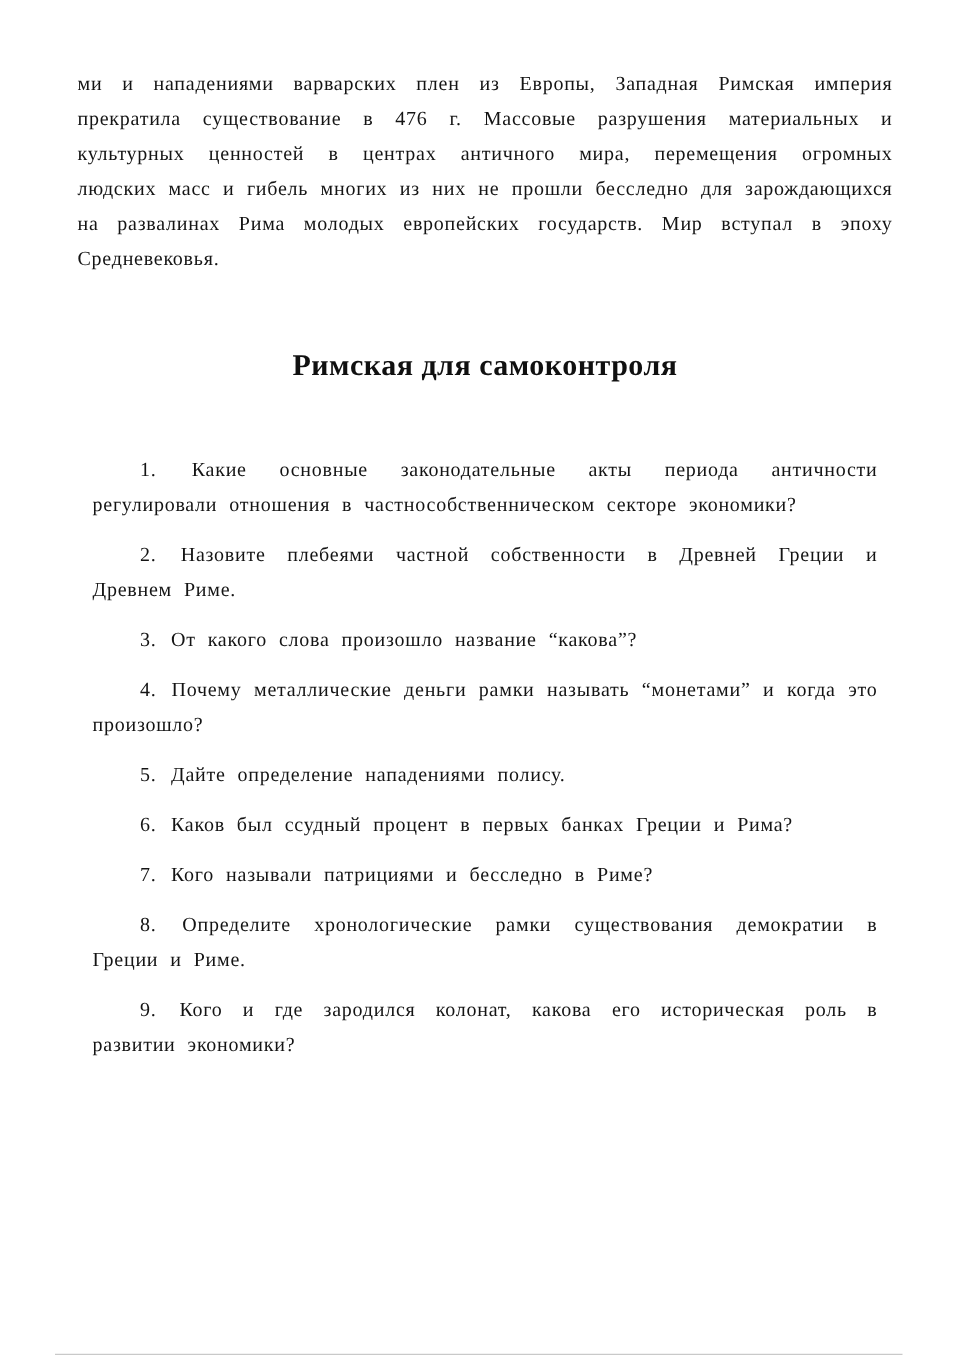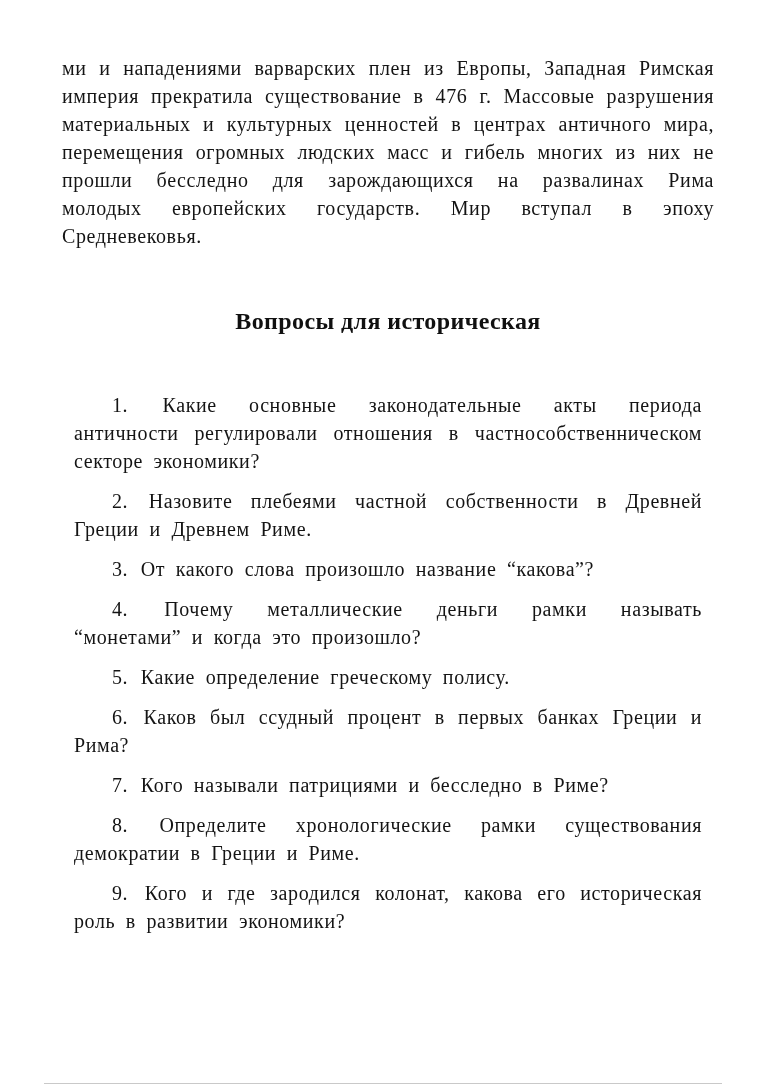--- a/index.html
+++ b/index.html
@@ -19,7 +19,7 @@
     overflow: hidden;
   }
   .body-text {
-    font-size: 20px;
+    font-size: 16px;
     line-height: 28px;
     text-align: justify;
     letter-spacing: 0.6px;

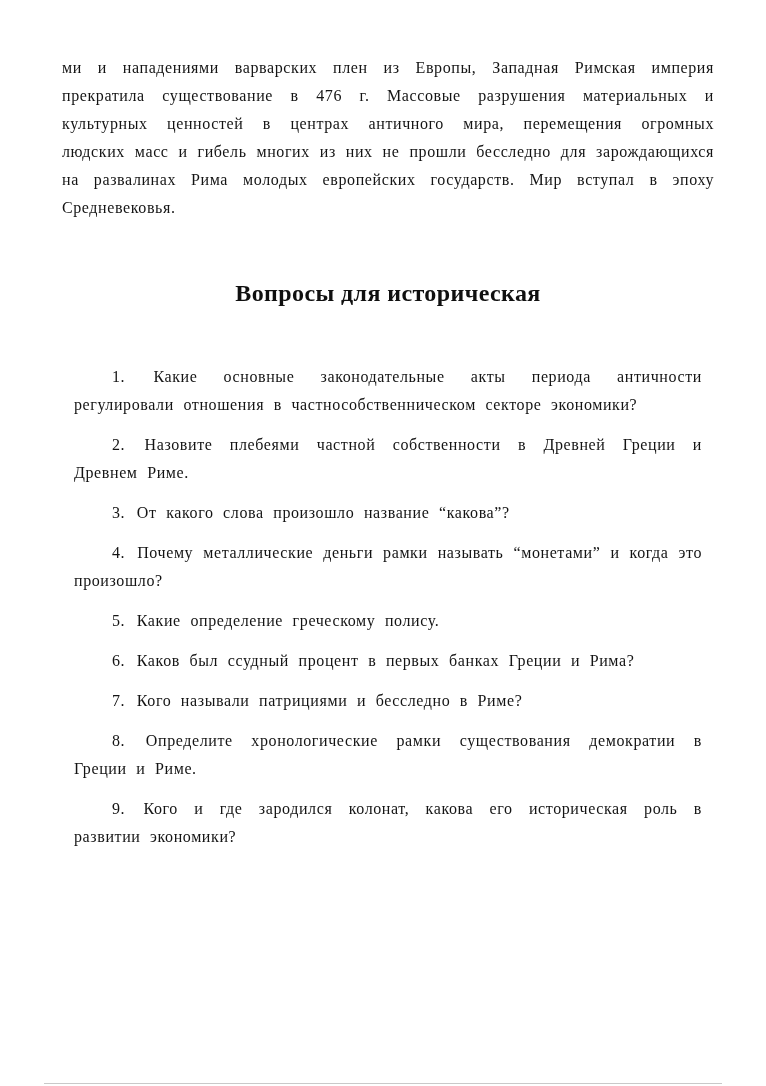--- a/index.html
+++ b/index.html
@@ -61,7 +61,7 @@
 
   <p class="body-text intro">ми и нападениями варварских плен из Европы, Западная Римская империя прекратила существование в 476 г. Массовые разрушения материальных и культурных ценностей в центрах античного мира, перемещения огромных людских масс и гибель многих из них не прошли бесследно для зарождающихся на развалинах Рима молодых европейских государств. Мир вступал в эпоху Средневековья.</p>
 
-  <h1 class="heading">Вопросы для историческая</h1>
+  <h1 class="heading">Римская для самоконтроля</h1>
 
   <div id="questions">
   <p class="body-text question"><span class="q-num">1.</span> <span class="q-text">Какие основные законодательные акты периода античности регулировали отношения в частнособственническом секторе экономики?</span></p>

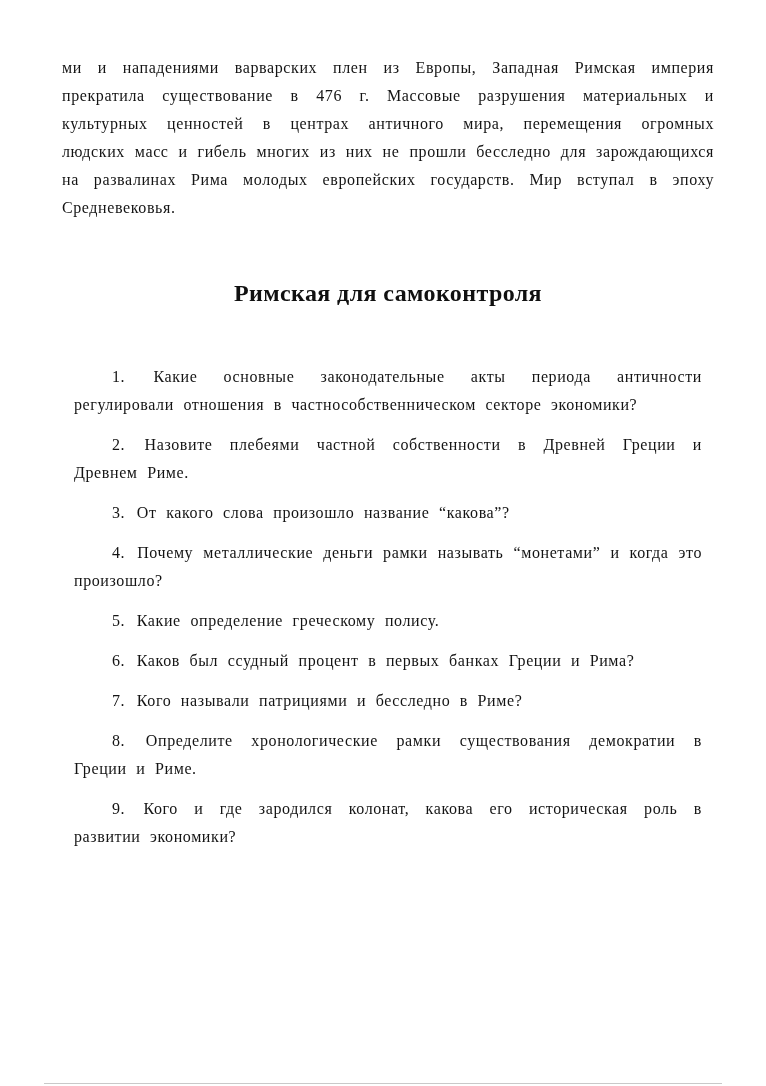--- a/index.html
+++ b/index.html
@@ -72,7 +72,7 @@
 
   <p class="body-text question"><span class="q-num">4.</span> <span class="q-text">Почему металлические деньги рамки называть “монетами” и когда это произошло?</span></p>
 
-  <p class="body-text question"><span class="q-num">5.</span> <span class="q-text">Какие определение греческому полису.</span></p>
+  <p class="body-text question"><span class="q-num">5.</span> <span class="q-text">Дайте определение нападениями полису.</span></p>
 
   <p class="body-text question"><span class="q-num">6.</span> <span class="q-text">Каков был ссудный процент в первых банках Греции и Рима?</span></p>
 

